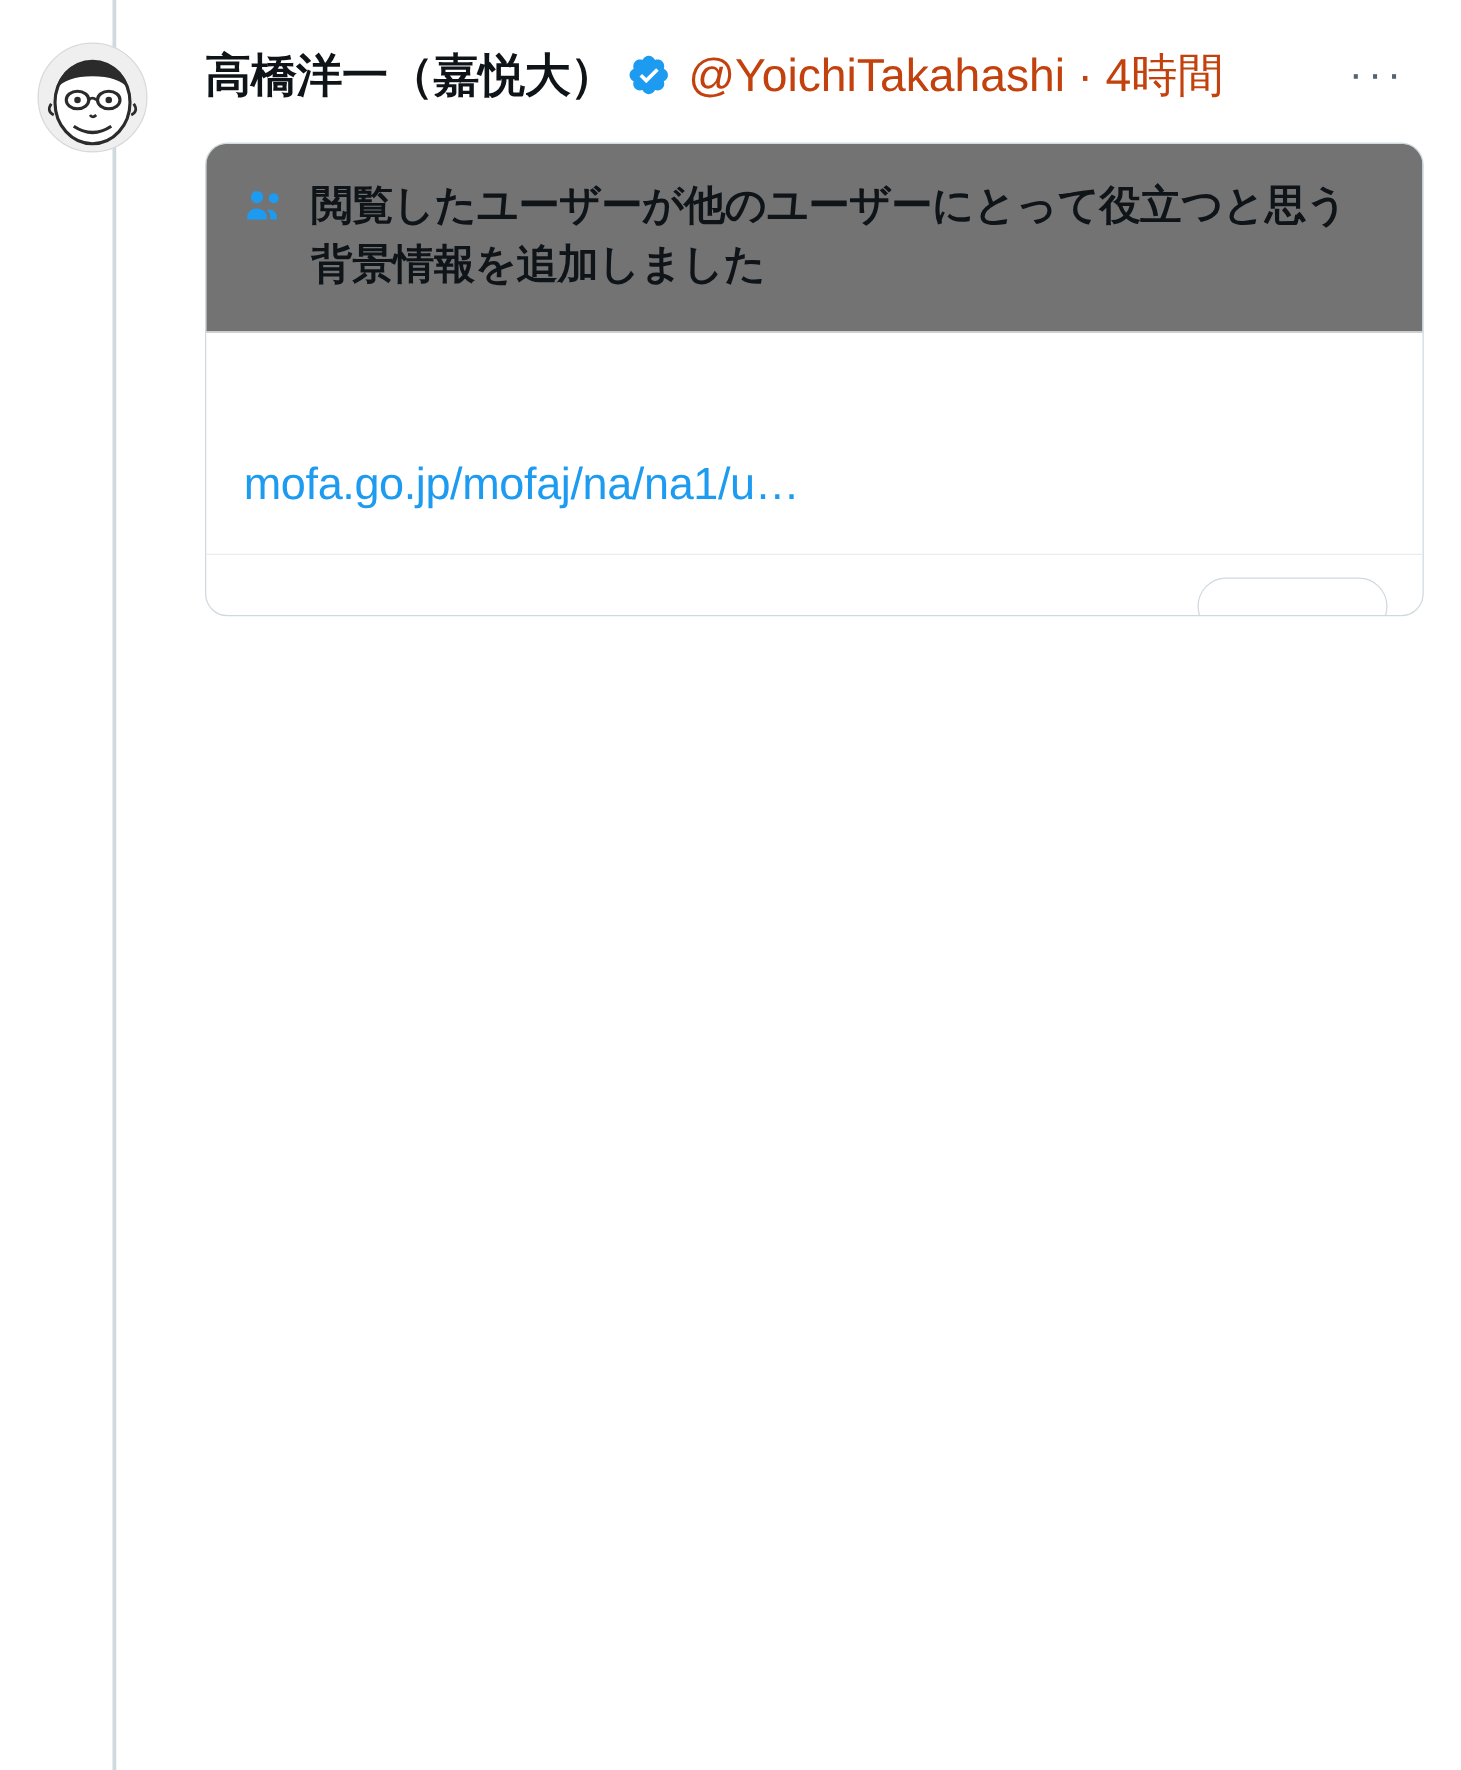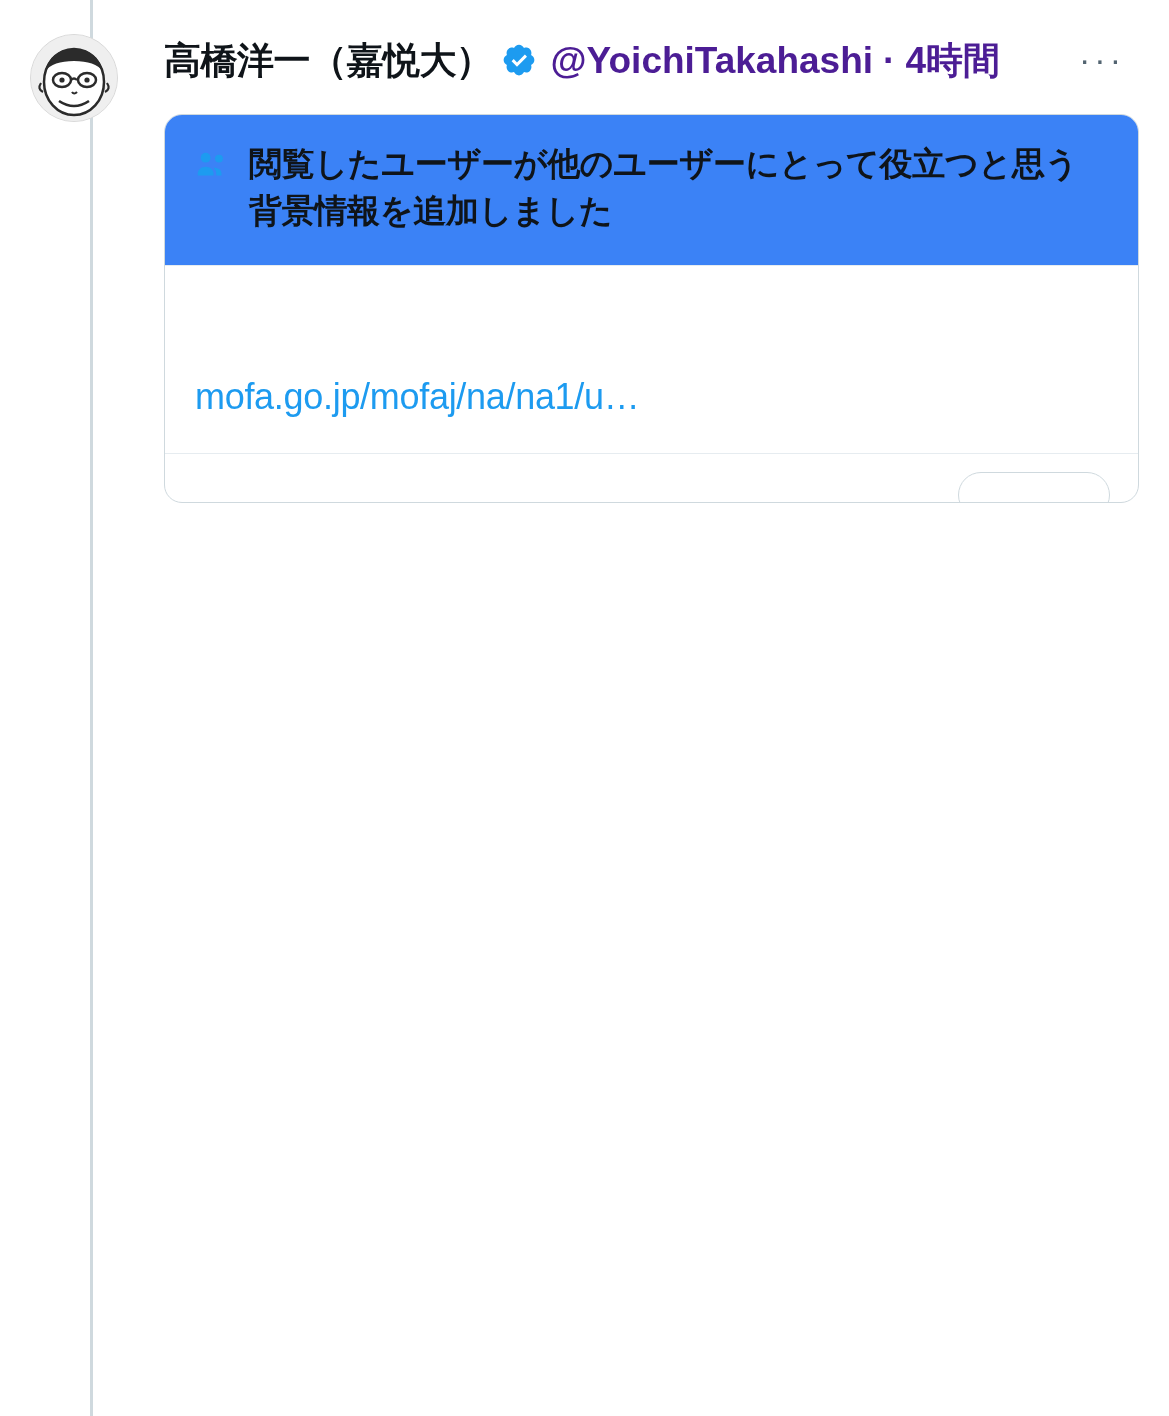--- a/index.html
+++ b/index.html
@@ -88,8 +88,8 @@
 
   .handle, .dot-sep, .timestamp {
     font-size: 37px;
-    color: #4c1d95;
-    font-weight: bold;
+    color: #c2410c;
+    font-weight: normal;
   }
   .handle { margin-left: 14px; }
   .dot-sep { margin: 0 10px; }

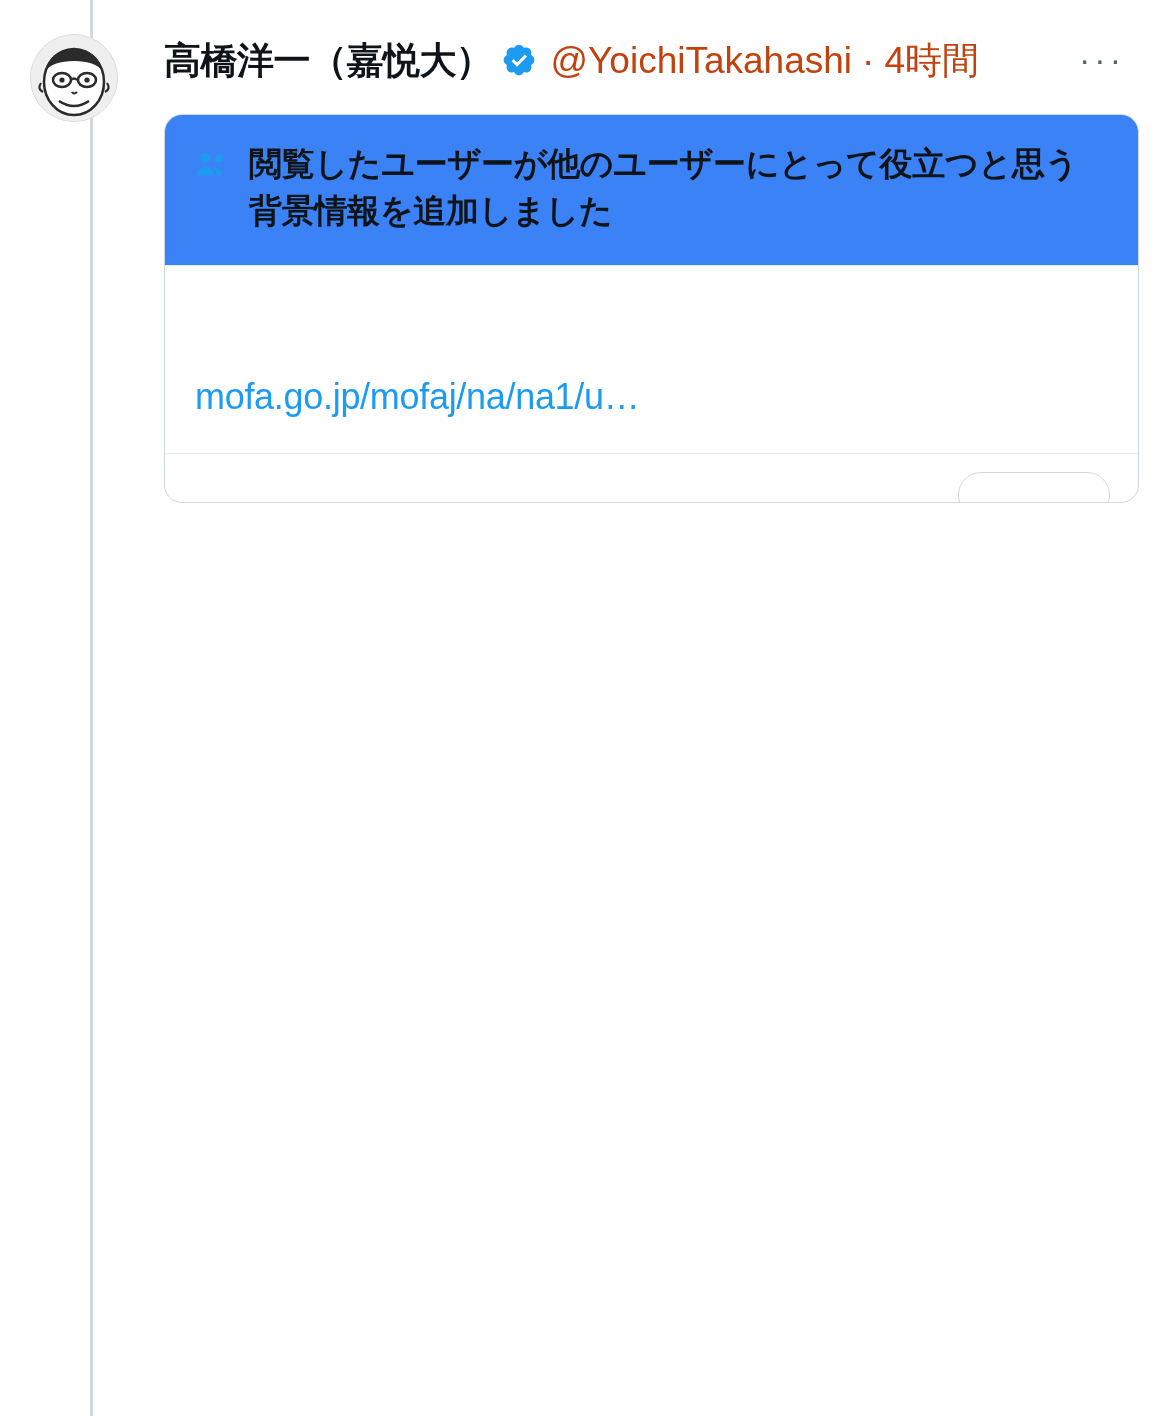--- a/index.html
+++ b/index.html
@@ -123,7 +123,7 @@
   }
 
   .note-header {
-    background: #3b82f6;
+    background: #737373;
     padding: 26px 28px 30px 28px;
     display: flex;
     align-items: flex-start;

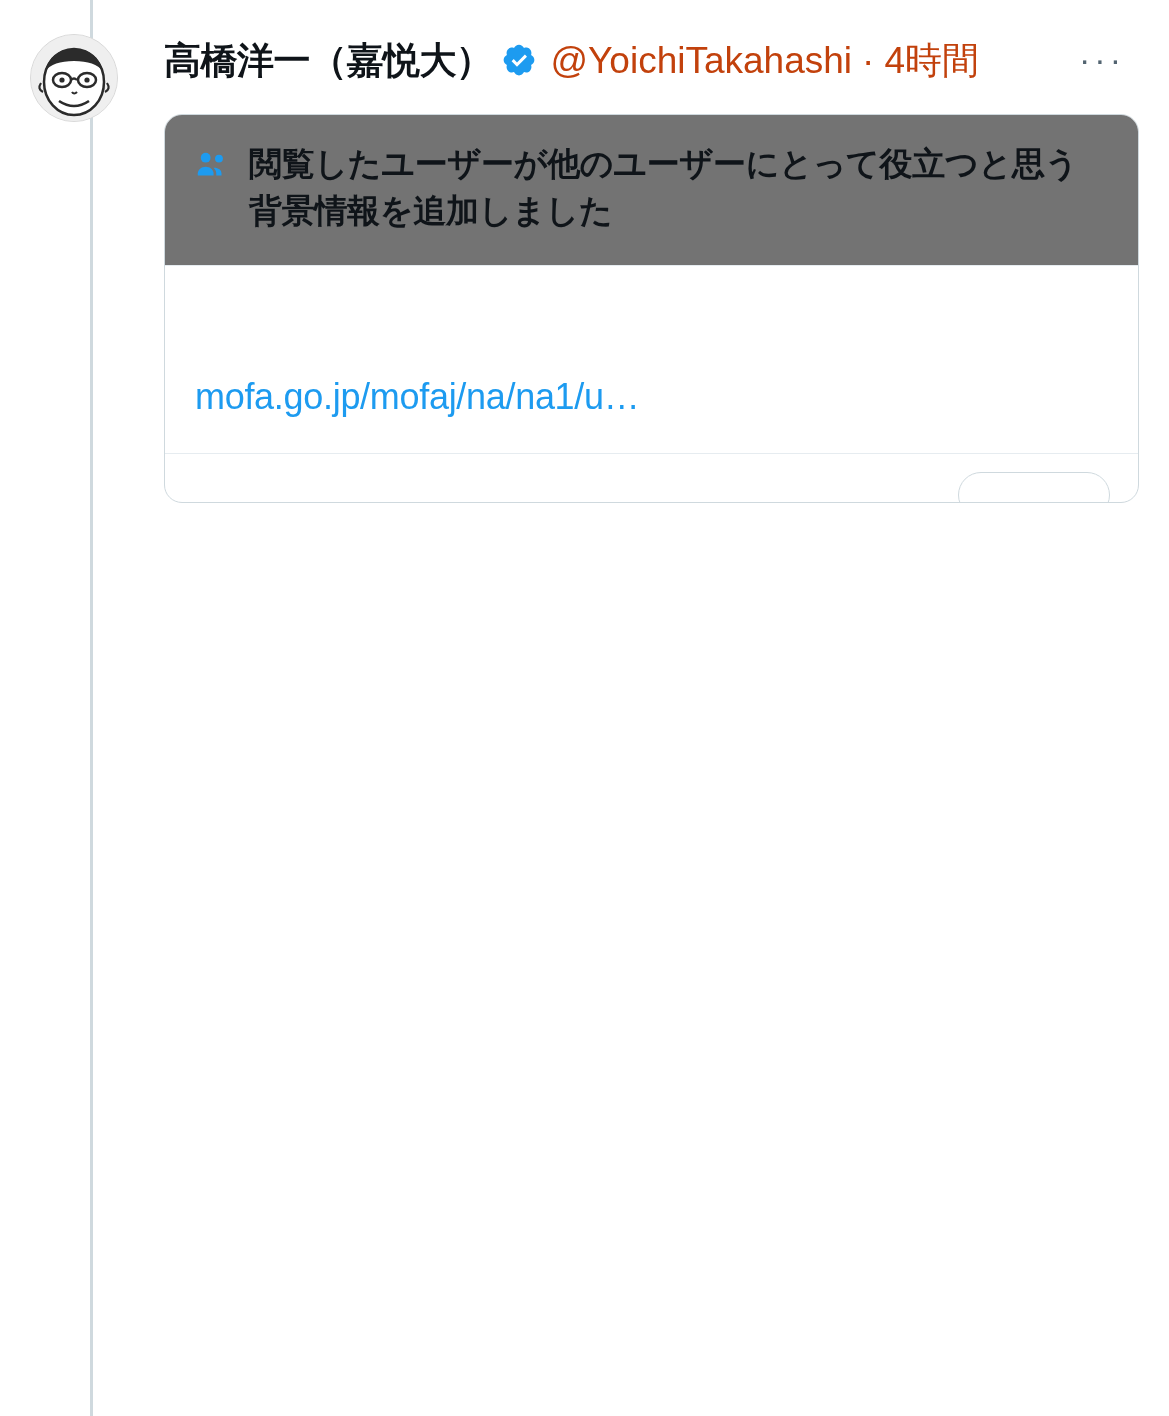--- a/index.html
+++ b/index.html
@@ -159,7 +159,7 @@
     font-size: 36px;
     text-decoration: none;
     display: inline-block;
-    margin-top: 12px;
+    margin-top: 2px;
     letter-spacing: -0.3px;
   }
 

